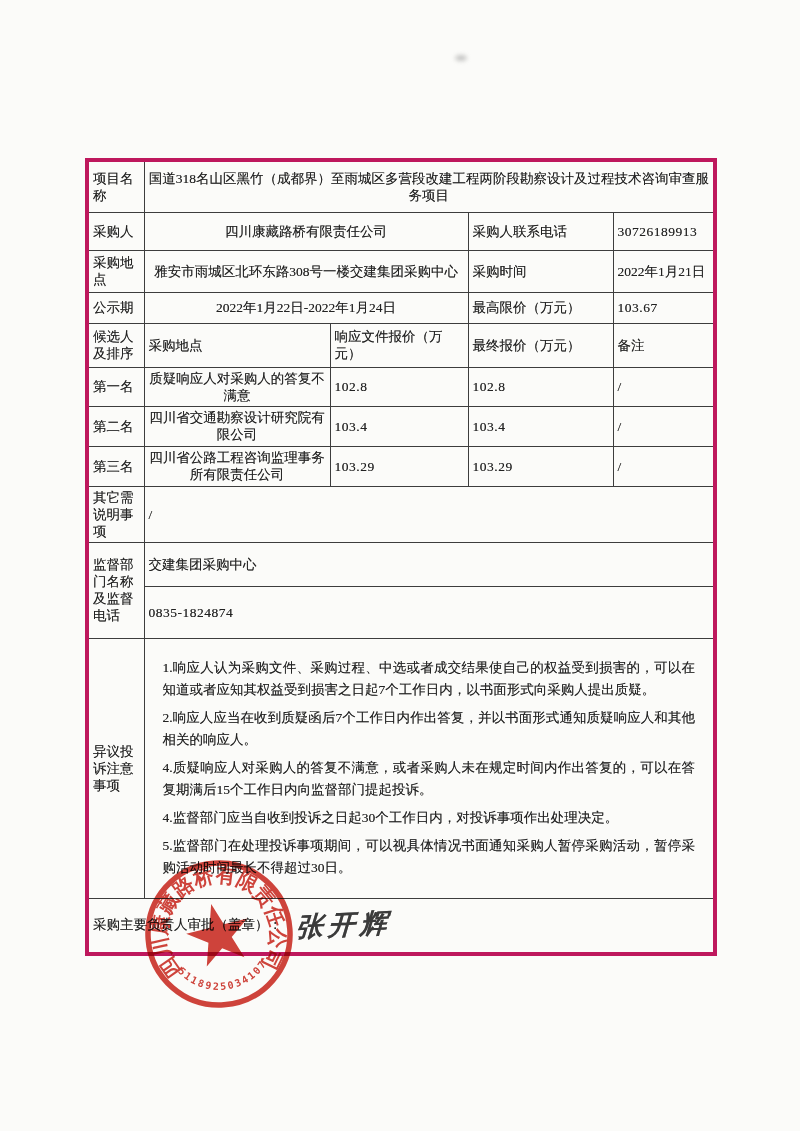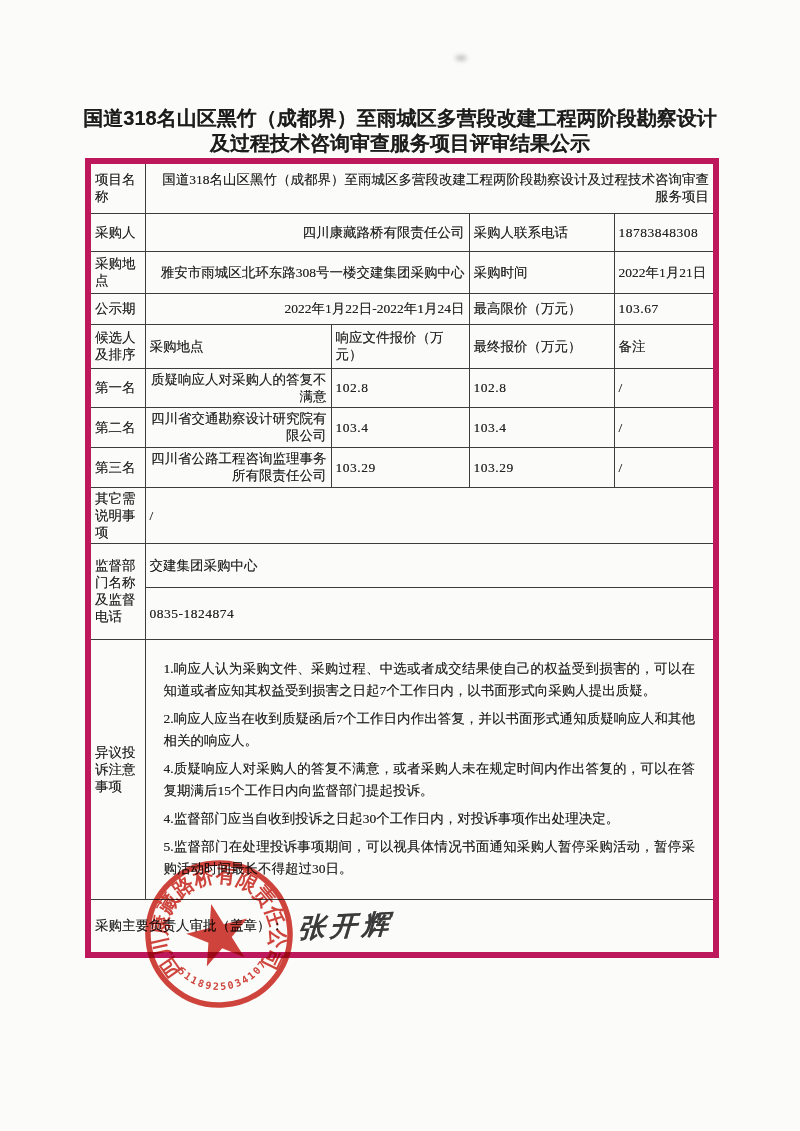--- a/index.html
+++ b/index.html
@@ -27,10 +27,6 @@
 
   <div class="smudge"></div>
 
-  <div class="title">
-    <div>国道318名山区黑竹（成都界）至雨城区多营段改建工程两阶段勘察设计</div>
-    <div>及过程技术咨询审查服务项目评审结果公示</div>
-  </div>
 
   <table class="doc">
     <colgroup>

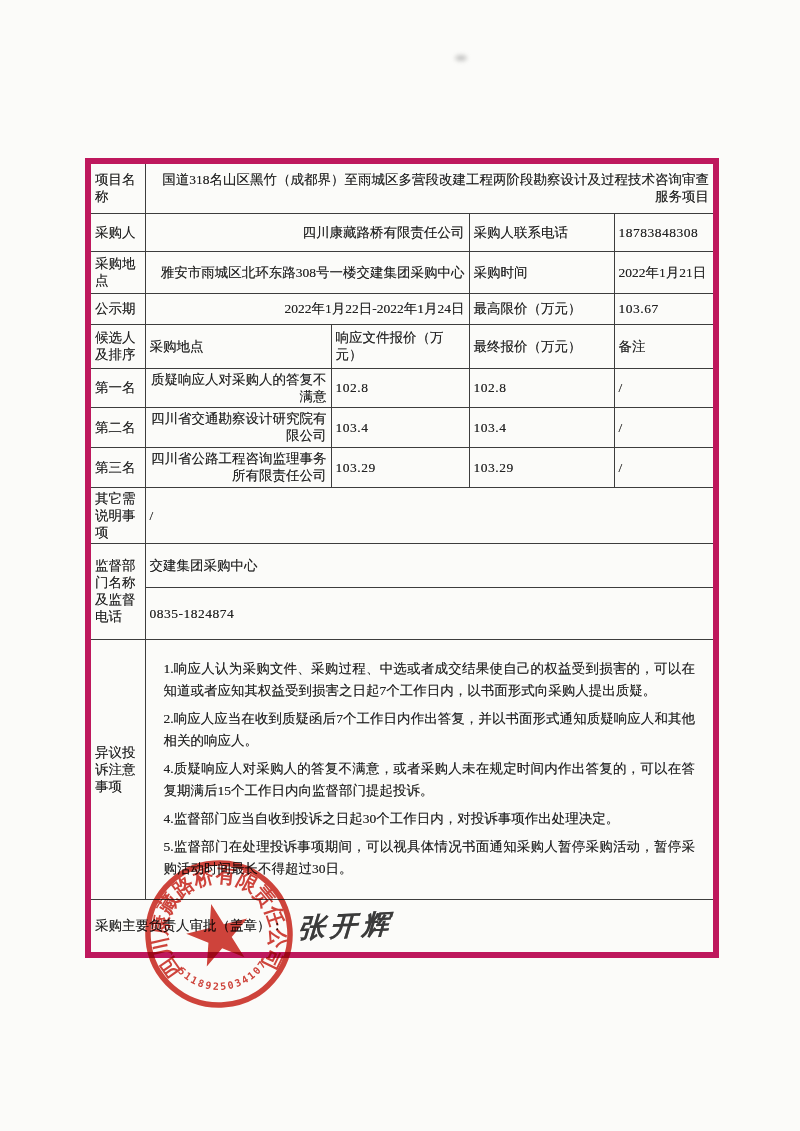--- a/index.html
+++ b/index.html
@@ -9,7 +9,7 @@
   .title{position:absolute;top:106px;left:0;right:0;text-align:center;font-family:"Liberation Sans","DejaVu Sans",sans-serif;font-weight:700;font-size:20px;line-height:25px;color:#1c1c1c;text-shadow:0 0 .5px rgba(0,0,0,.55);}
   table.doc{position:absolute;left:85px;top:158px;width:628px;border-collapse:collapse;table-layout:fixed;font-size:13.5px;color:#222;text-shadow:0 0 .4px rgba(20,20,20,.5);}
   table.doc td{border:1.5px solid #3d3d3d;vertical-align:middle;padding:2px 4px;line-height:17px;word-break:break-all;}
-  table.doc{border:6px solid #be185d;}
+  table.doc{border:4px solid #be185d;}
   td.lbl{padding:2px 1px 2px 3px;text-align:left;}
   td.ctr{text-align:left;}
   td.val{text-align:right;padding-left:6px;}

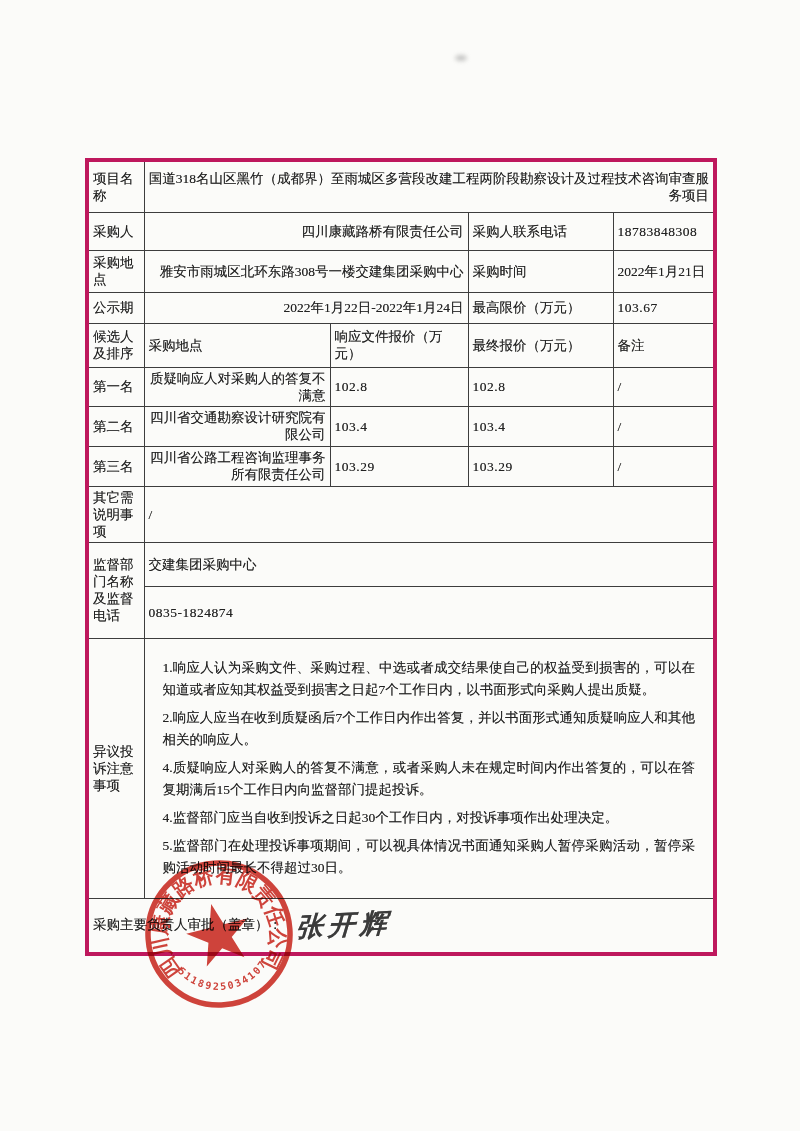--- a/index.html
+++ b/index.html
@@ -12,7 +12,7 @@
   table.doc{border:4px solid #be185d;}
   td.lbl{padding:2px 1px 2px 3px;text-align:left;}
   td.ctr{text-align:left;}
-  td.val{text-align:right;padding-left:6px;}
+  td.val{text-align:center;padding-left:6px;}
   .num{letter-spacing:.5px;}
   .objection-body{text-align:justify;line-height:22px;padding:6px 8px;}
   .objection-body p{margin:6px;}

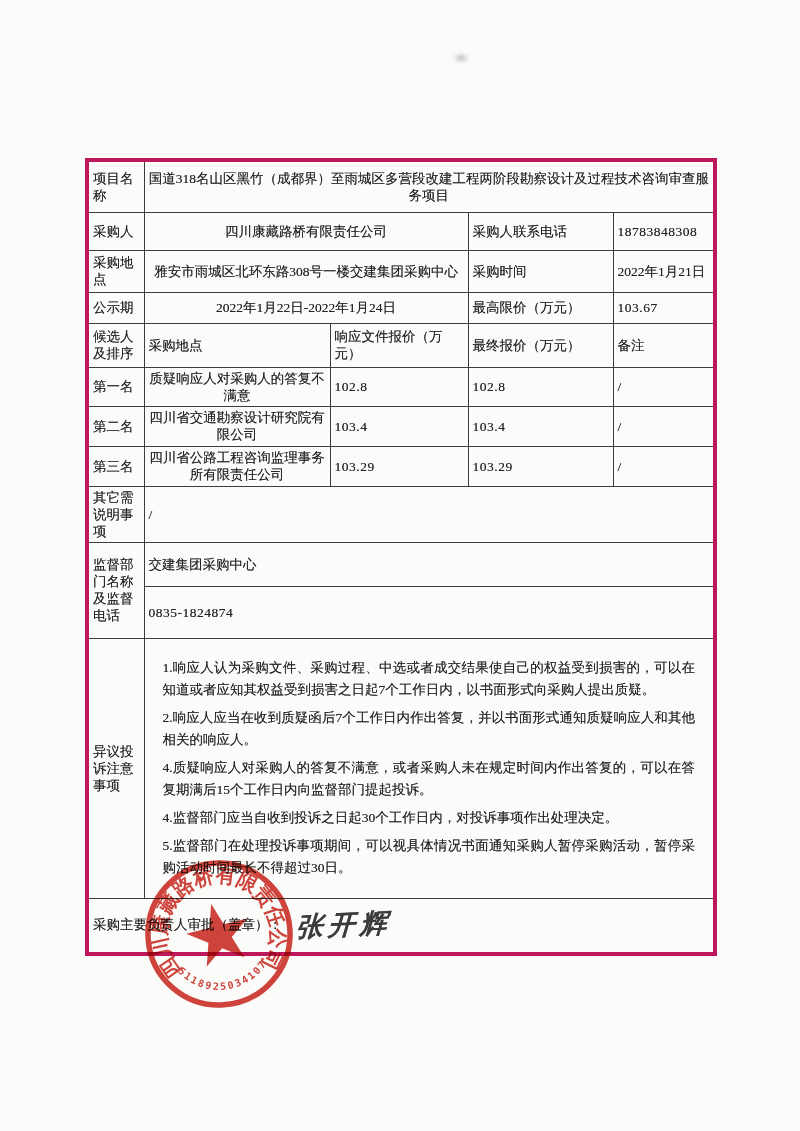--- a/index.html
+++ b/index.html
@@ -47,7 +47,7 @@
       <td class="lbl">采购人</td>
       <td class="val" colspan="2">四川康藏路桥有限责任公司</td>
       <td class="ctr">采购人联系电话</td>
-      <td class="ctr num">18783848308</td>
+      <td class="ctr num">30726189913</td>
     </tr>
 
     <tr style="height:42px">

